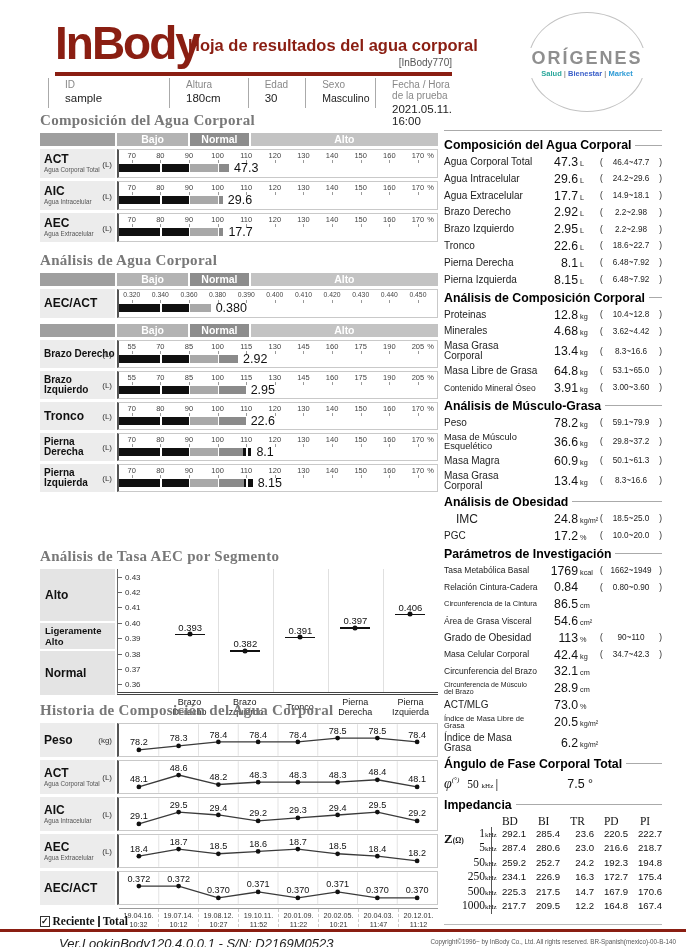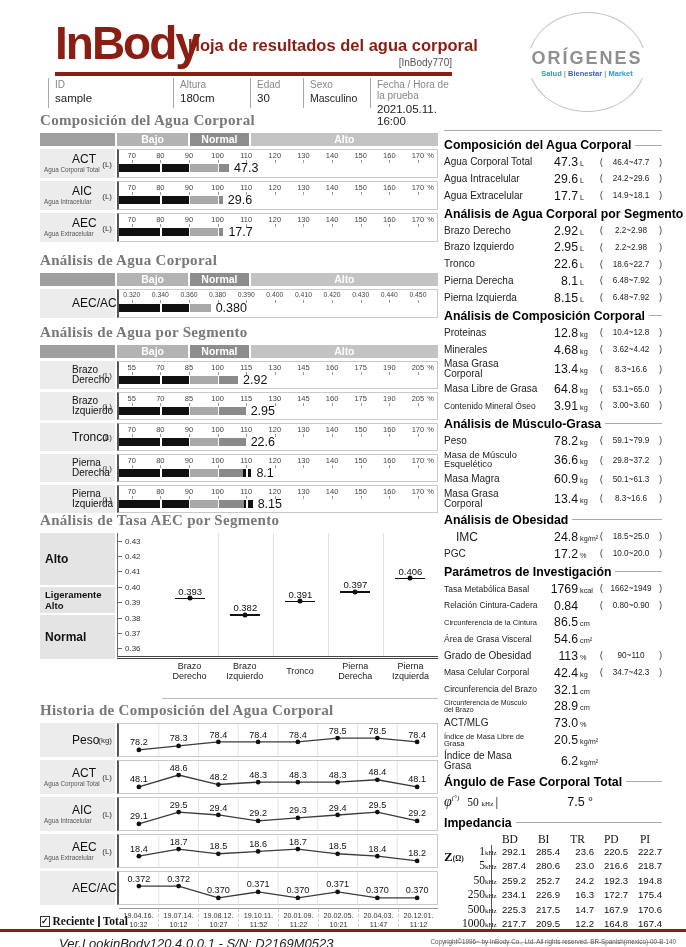--- a/index.html
+++ b/index.html
@@ -18,7 +18,7 @@
   .brand .btag{position:relative;font-size:7.5px;font-weight:bold;background:#fff;}
   .tag-salud{color:#2aa79b}.tag-sep{color:#9a9a9a}.tag-bien{color:#3a5fc9}.tag-market{color:#2e9bd6}
   .idrow{position:absolute;left:48px;top:78px;width:404px;height:30px;display:flex;}
-  .idcell{border-left:1px solid #aaa;padding:1px 0 0 6px;}
+  .idcell{border-left:1px solid #aaa;padding:1px 0 0 16px;}
   .idcell .lab{font-size:10px;color:#888;}
   .idcell .val{font-size:11.5px;color:#222;margin-top:2px;}
   

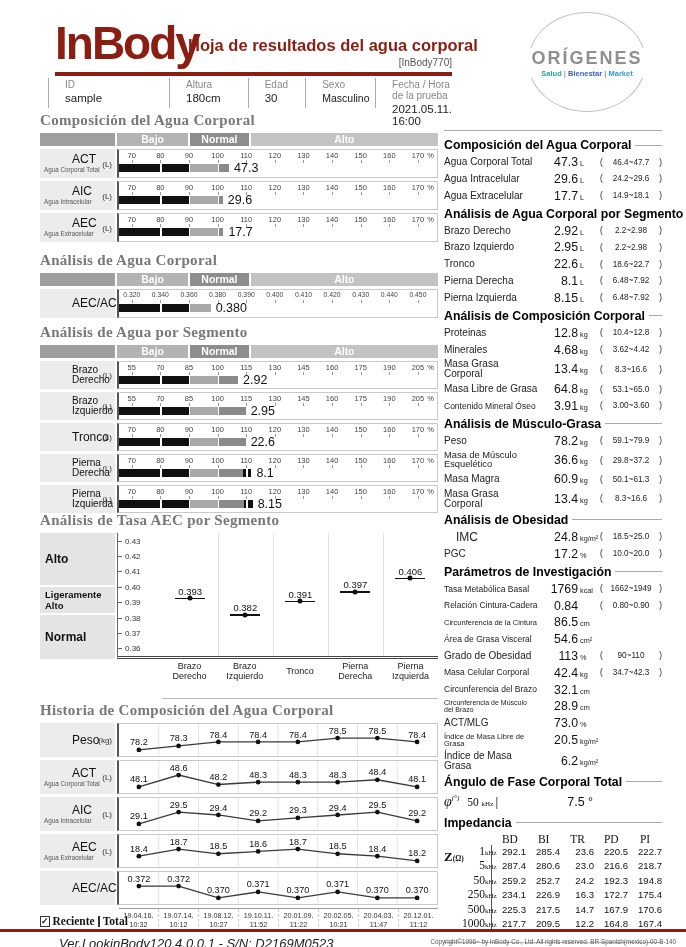--- a/index.html
+++ b/index.html
@@ -37,7 +37,7 @@
   .brow.h29{height:29px}.brow.h28{height:28px}.brow.h34{height:34px}
   .blabel{width:75px;background:#ececec;position:relative;display:flex;flex-direction:column;
           justify-content:center;padding-left:4px;box-sizing:border-box;}
-  .blabel .abbr{font-weight:normal;font-size:12px;line-height:1.05;margin-left:28px;}
+  .blabel .abbr{font-weight:bold;font-size:12px;line-height:1.05;}
   .blabel .abbr.smname{font-size:10px;}
   .blabel .bsub{font-size:6.3px;color:#555;line-height:1.2;}
   .blabel .bunit{position:absolute;right:3px;top:50%;transform:translateY(-50%);font-size:8px;color:#333;}

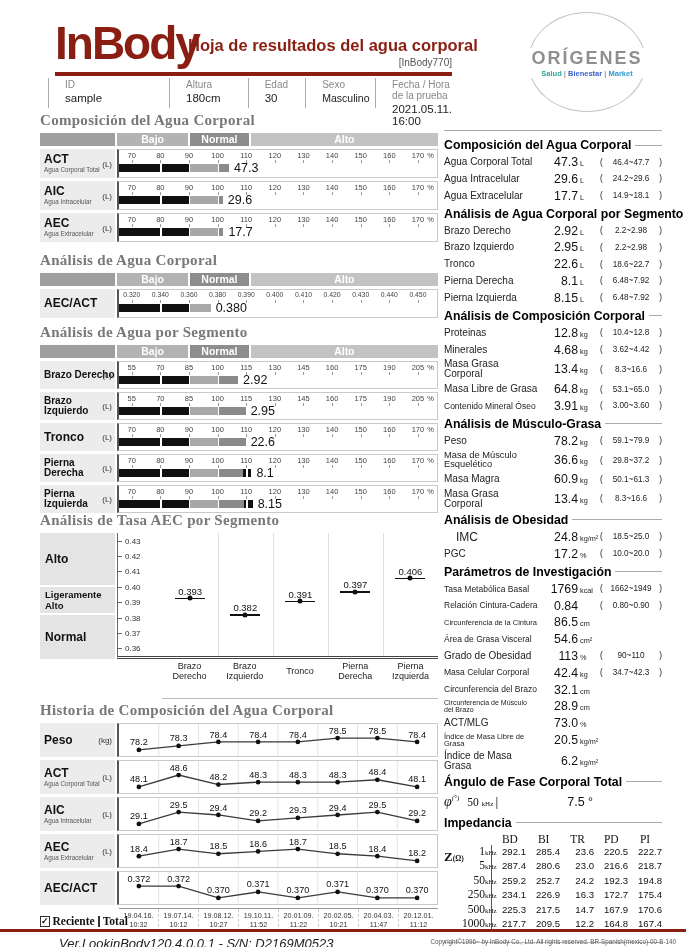--- a/index.html
+++ b/index.html
@@ -809,10 +809,6 @@
           <span>)</span>
         </span>
       </div>
-      <div class="rsec-h">
-        <span class="t">Análisis de Agua Corporal por Segmento</span>
-        <span class="rule"></span>
-      </div>
       <div class="rrow">
         <span class="rlabel" style="font-size: 10px;">Brazo Derecho</span>
         <span class="rval">2.92</span>

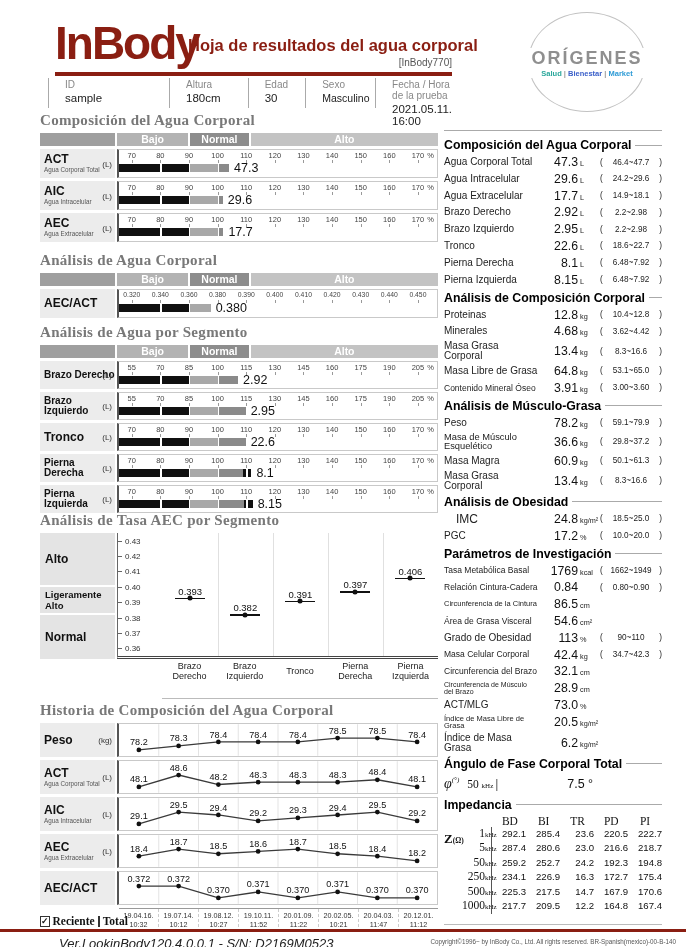--- a/index.html
+++ b/index.html
@@ -317,7 +317,6 @@
   </div>
 
   <div class="sec" style="top:324px">
-    <div class="stitle">Análisis de Agua por Segmento</div>
     <div class="btable">
       <div class="bhead">
         <div class="bl-spacer"></div>

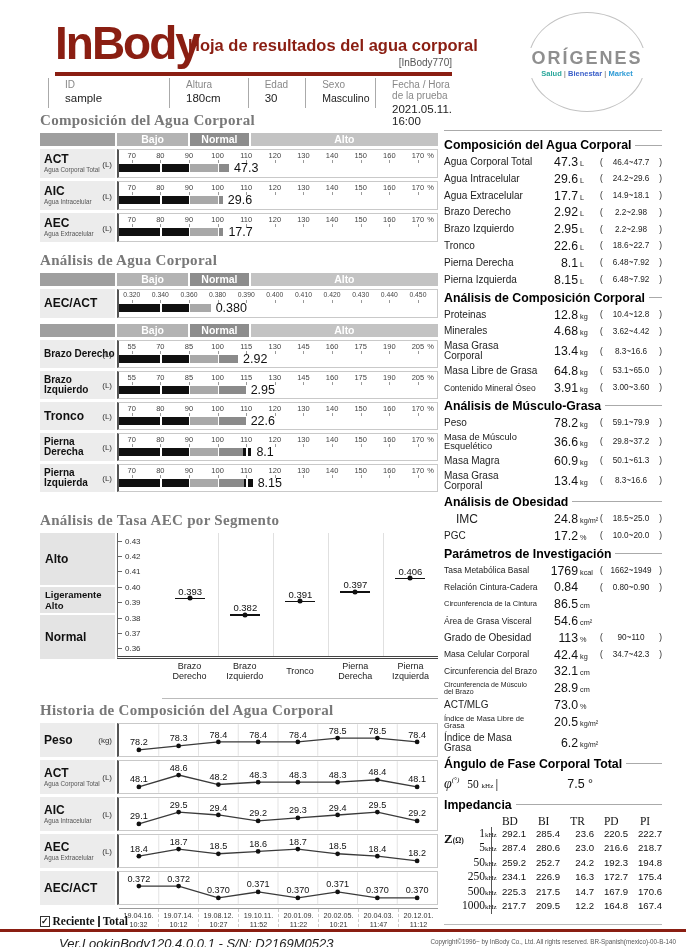--- a/index.html
+++ b/index.html
@@ -494,7 +494,7 @@
     </div>
   </div>
 
-  <div class="sec" style="top:512px">
+  <div class="sec" style="top:548px">
     <div class="stitle">Análisis de Tasa AEC por Segmento</div>
     <div class="schart">
       <div class="sbands" id="sbands">

